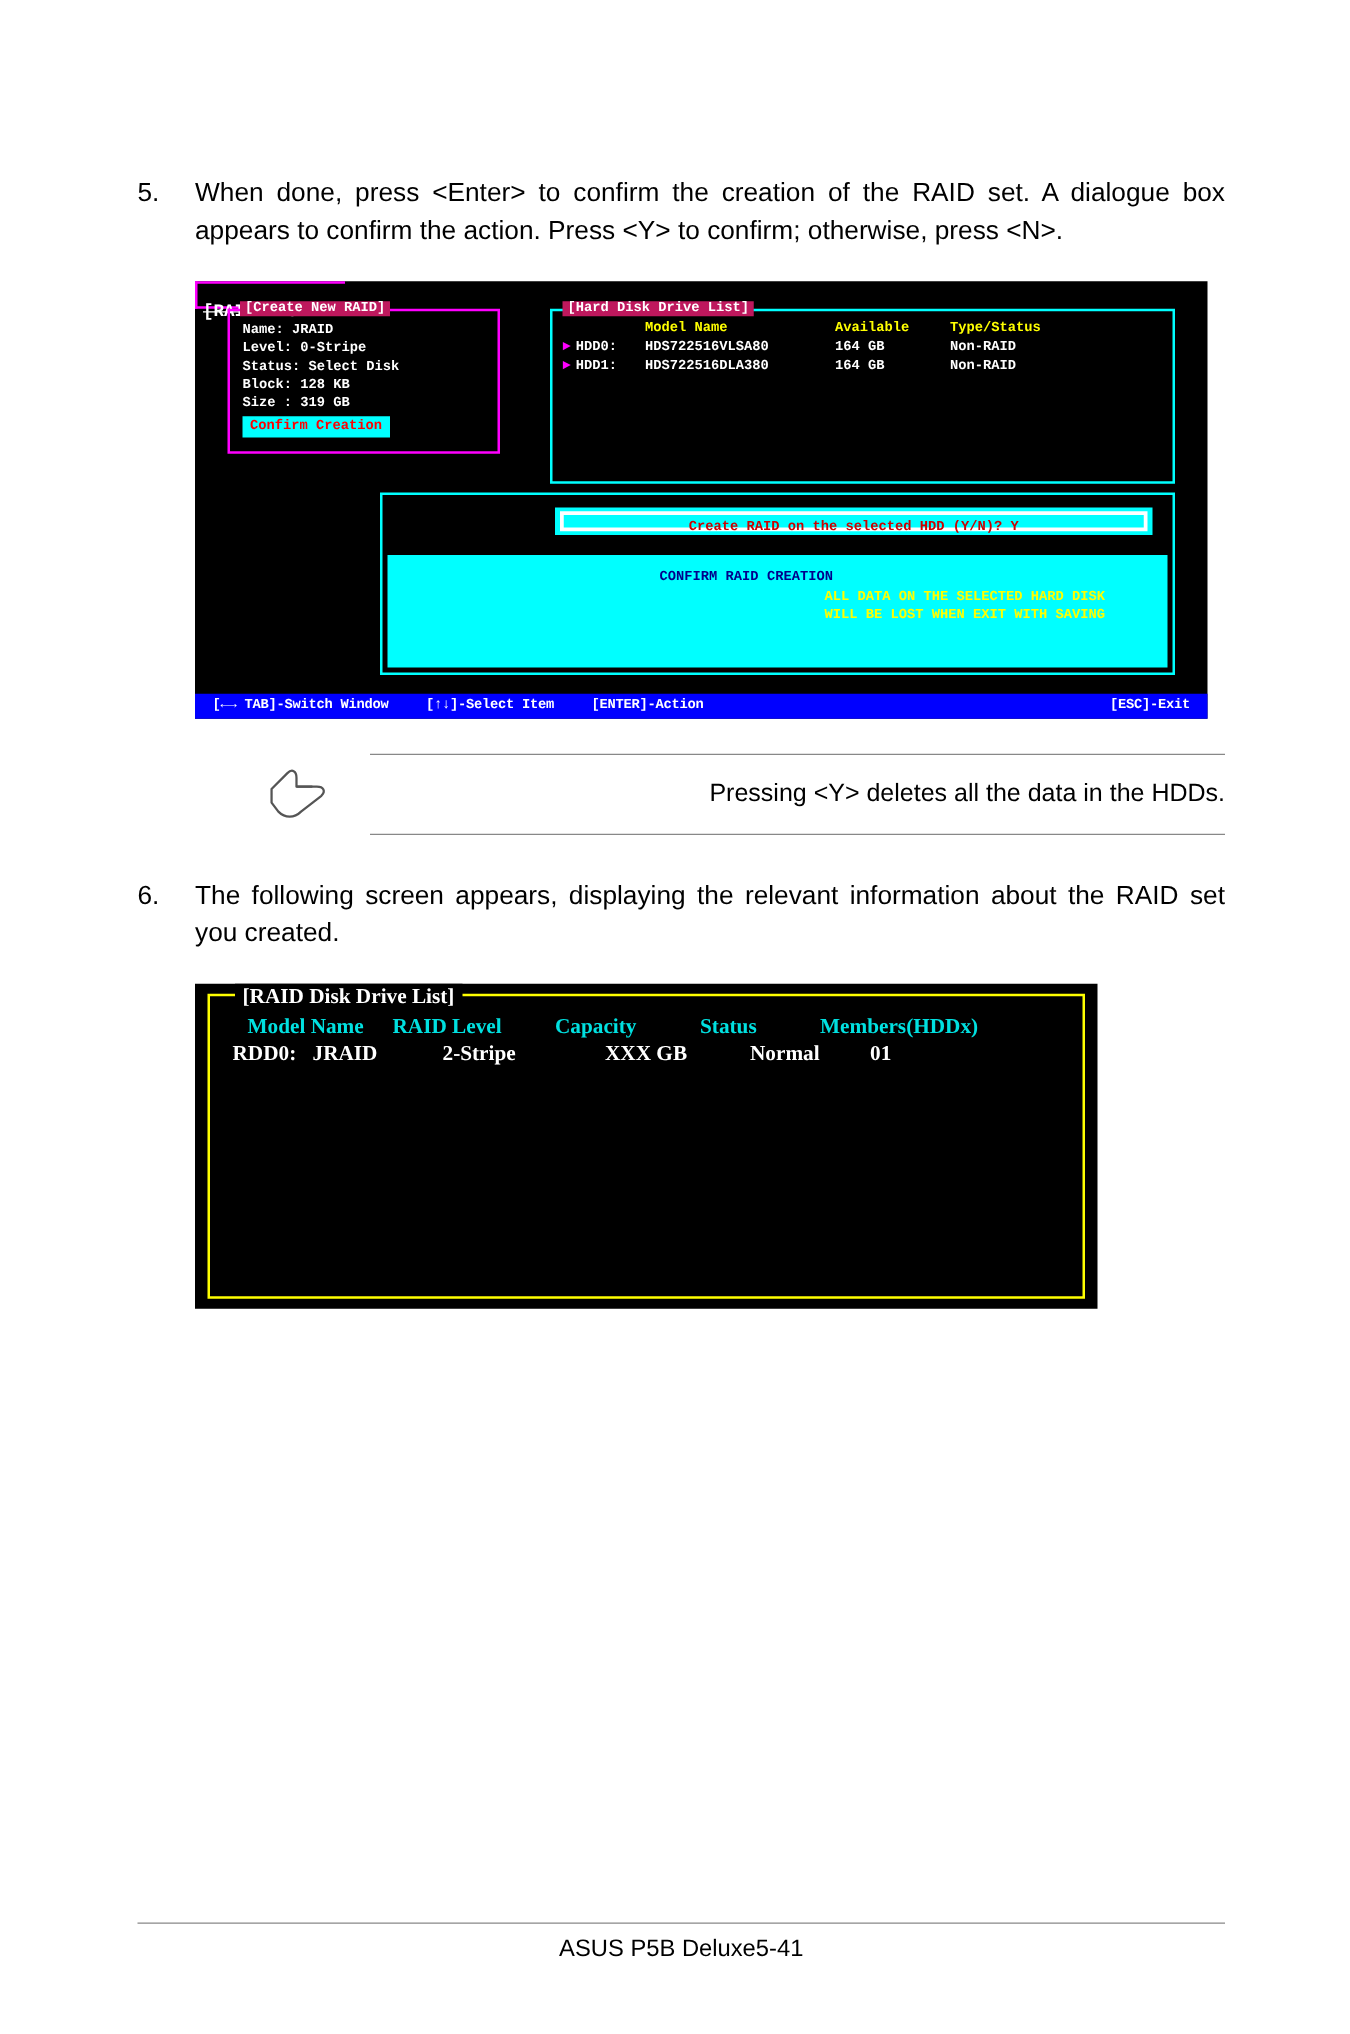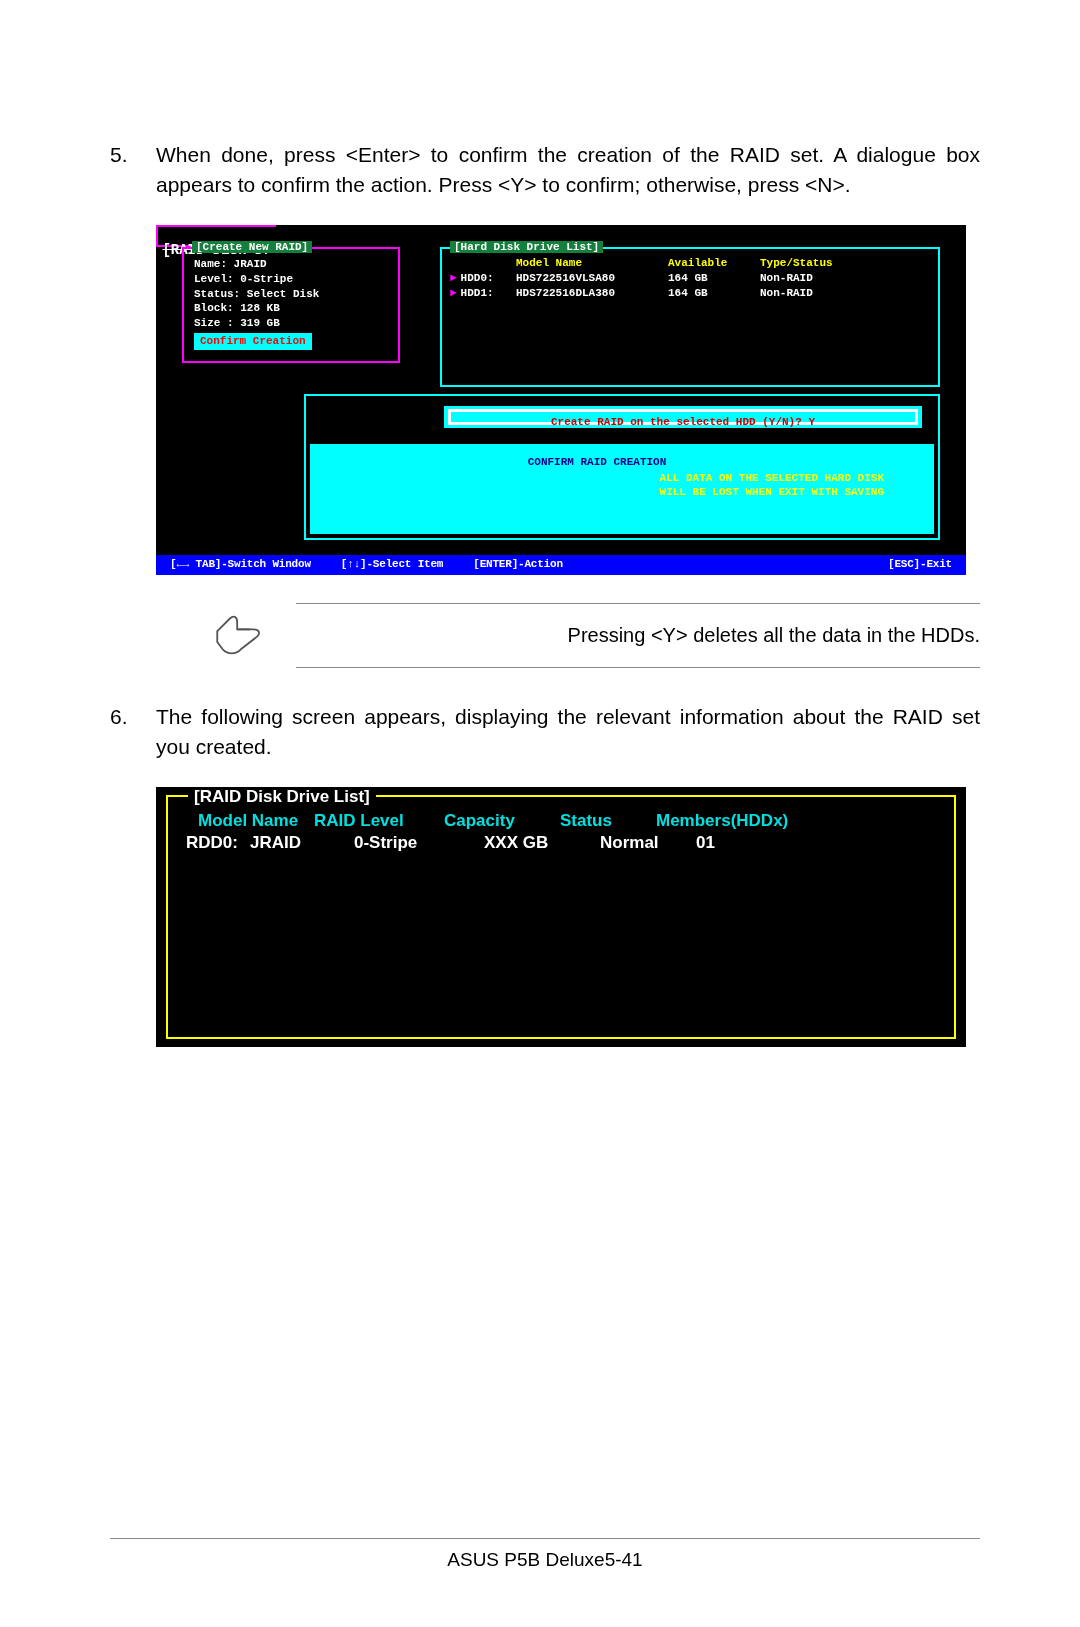--- a/index.html
+++ b/index.html
@@ -50,7 +50,7 @@
     position: absolute;
     top: -8px;
     left: 8px;
-    background: #15803d;
+    background: #be185d;
     padding: 0 4px;
     color: #fff;
     font-weight: bold;

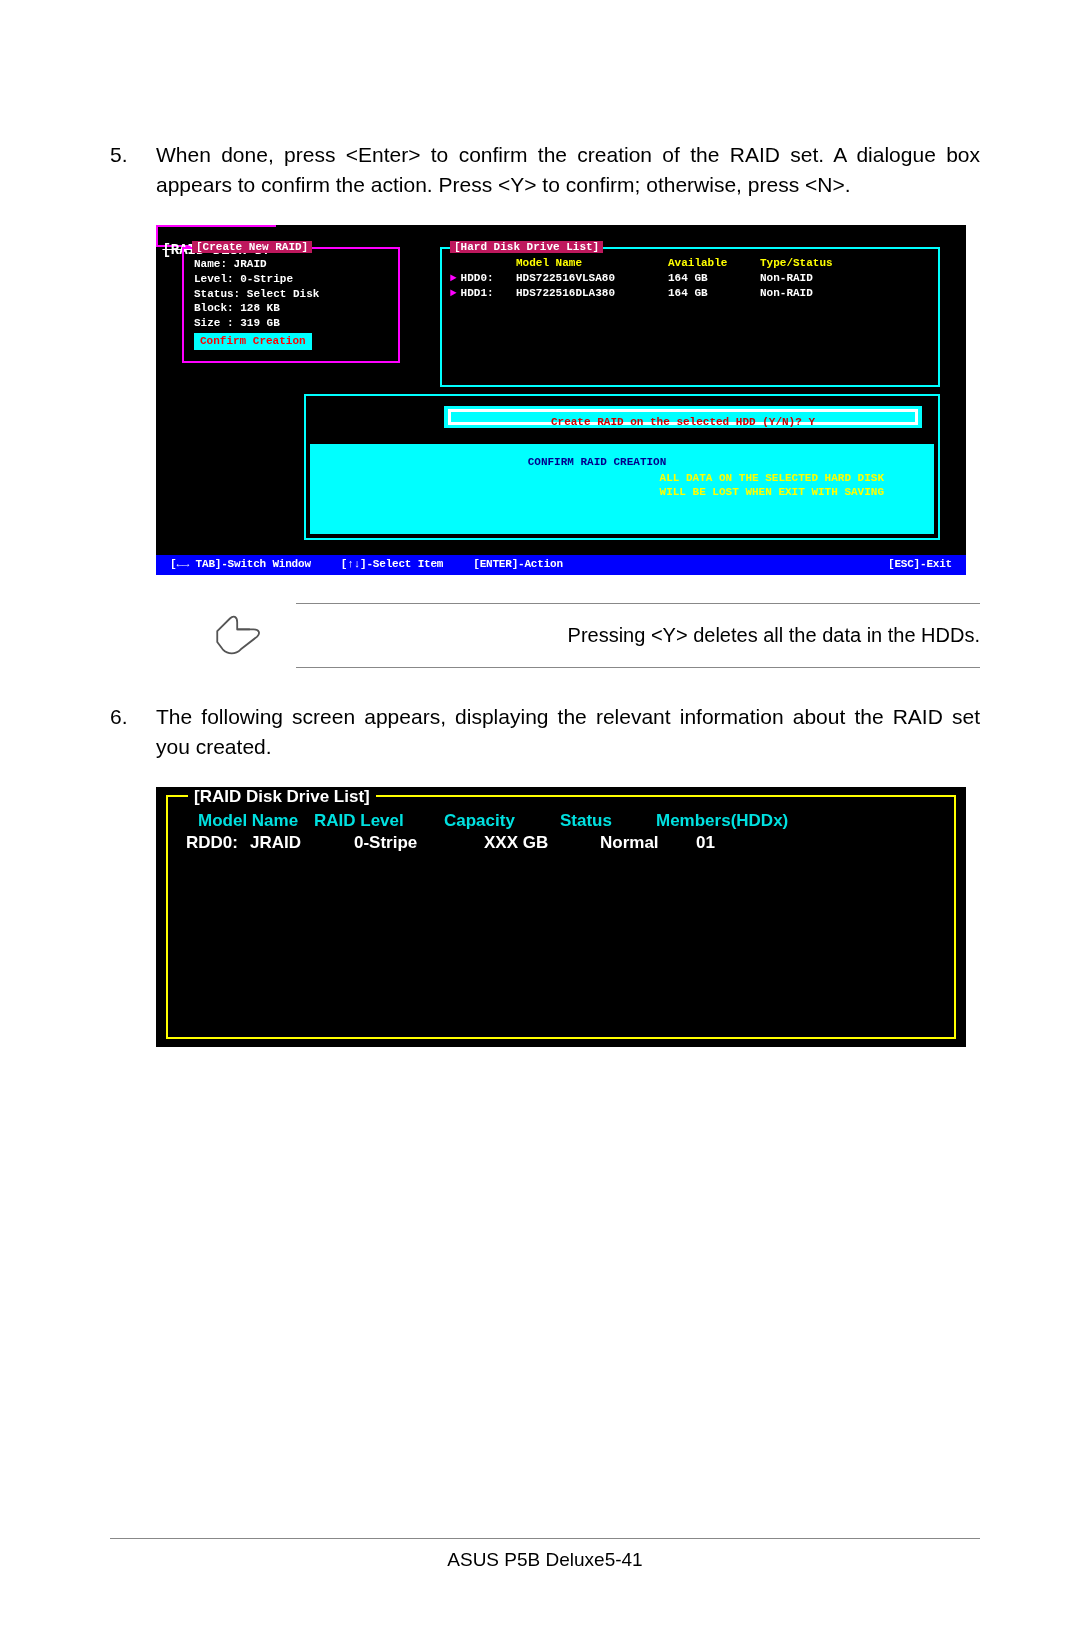--- a/index.html
+++ b/index.html
@@ -173,11 +173,11 @@
   
   .bios2 {
     background: #000;
-    width: 810px;
+    width: 722px;
     height: 260px;
     margin-left: 46px;
     position: relative;
-    font-family: Liberation Sans, sans-serif;
+    font-family: Liberation Serif, serif;
     font-weight: bold;
     font-size: 16px;
     color: #fff;

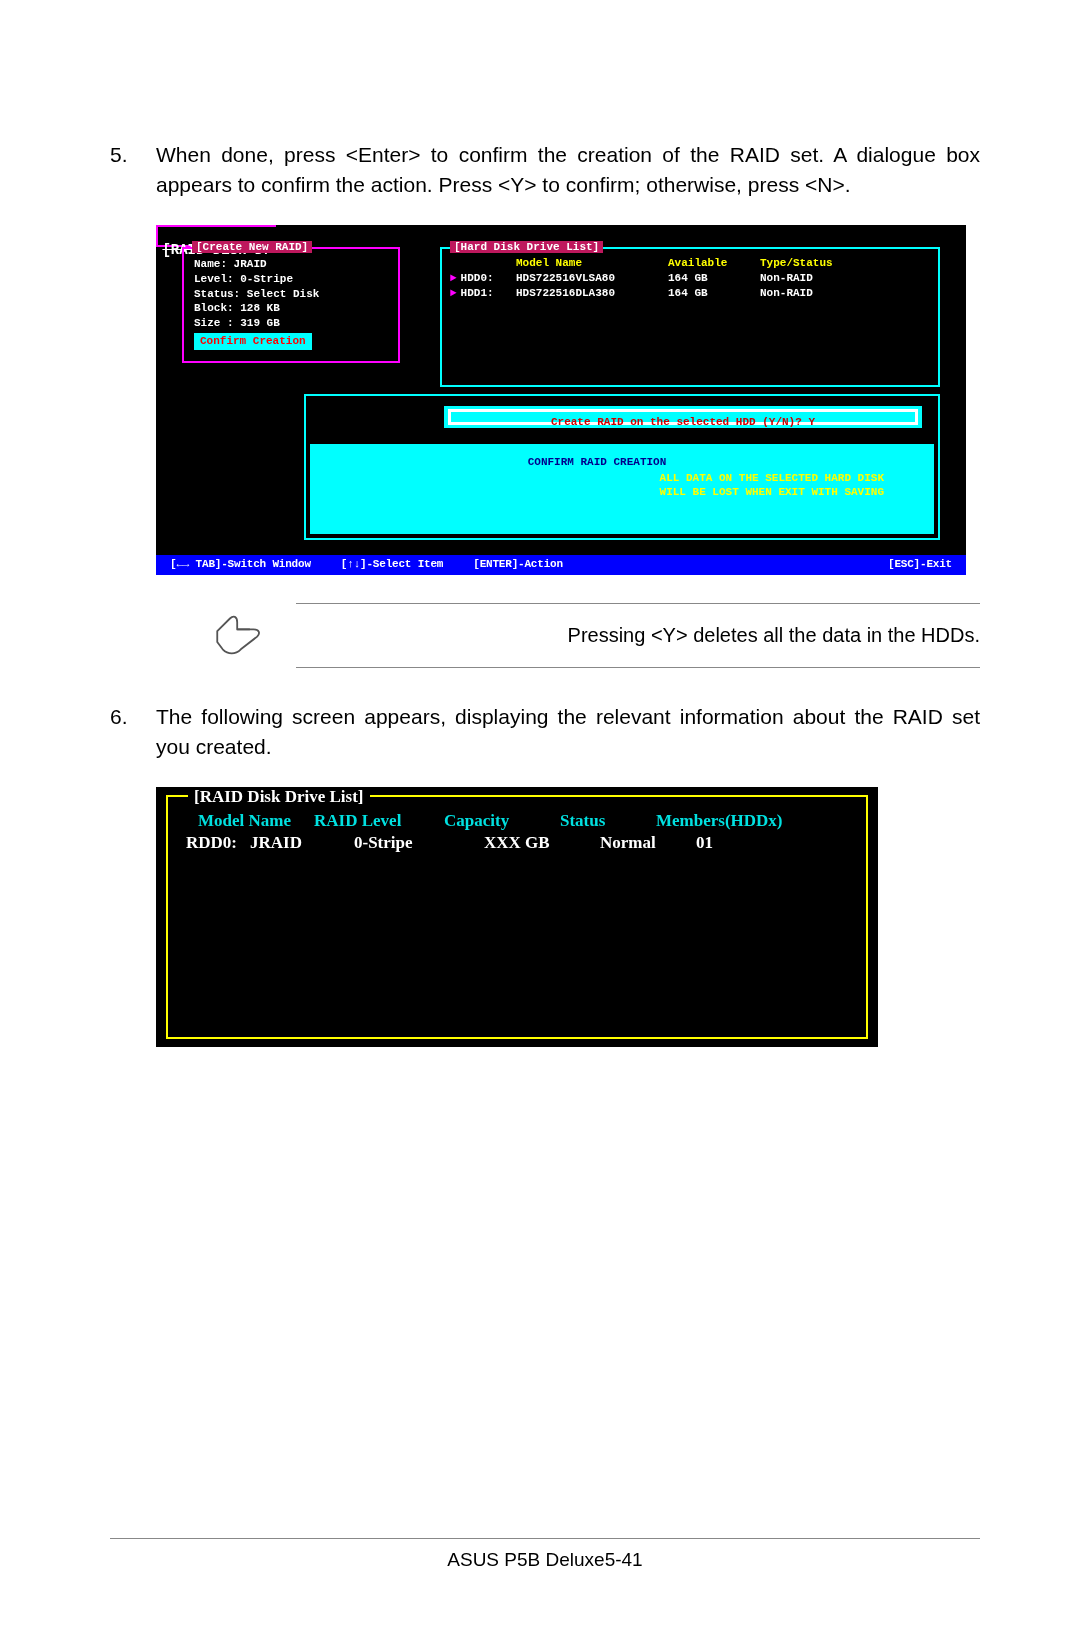--- a/index.html
+++ b/index.html
@@ -324,7 +324,7 @@
       <div class="row2">
         <span class="c2-id">RDD0:</span>
         <span style="min-width:104px;">JRAID</span>
-        <span class="c2-level">0-Stripe</span>
+        <span class="c2-level">2-Stripe</span>
         <span class="c2-cap">XXX GB</span>
         <span class="c2-status">Normal</span>
         <span class="c2-mem">01</span>

